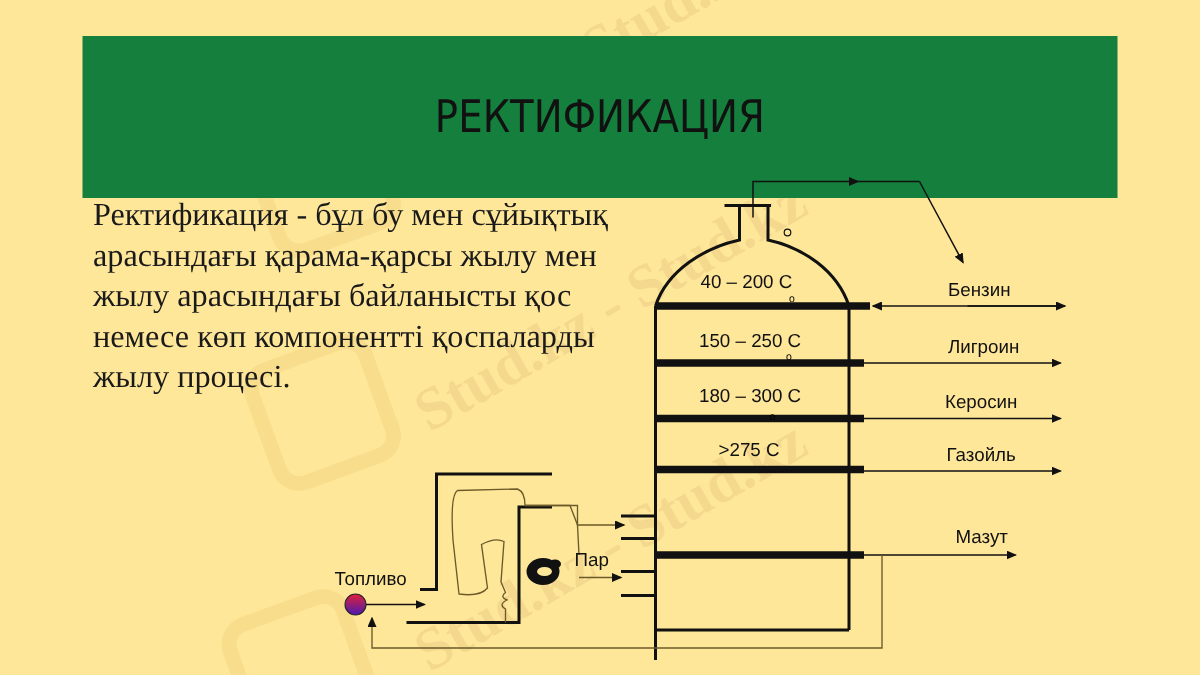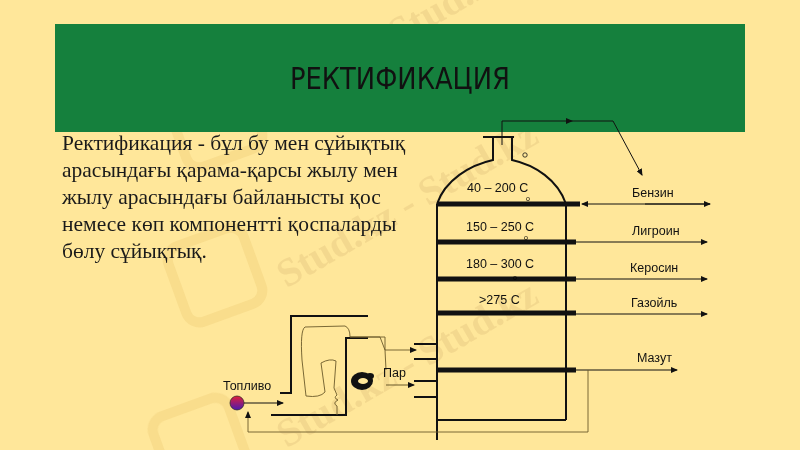--- a/index.html
+++ b/index.html
@@ -39,7 +39,7 @@
     <div>арасындағы қарама-қарсы жылу мен</div>
     <div>жылу арасындағы байланысты қос</div>
     <div>немесе көп компонентті қоспаларды</div>
-    <div>бөлу сұйықтық.</div>
+    <div>жылу процесі.</div>
   </div>
 
   <svg class="diagram" width="800" height="450">

